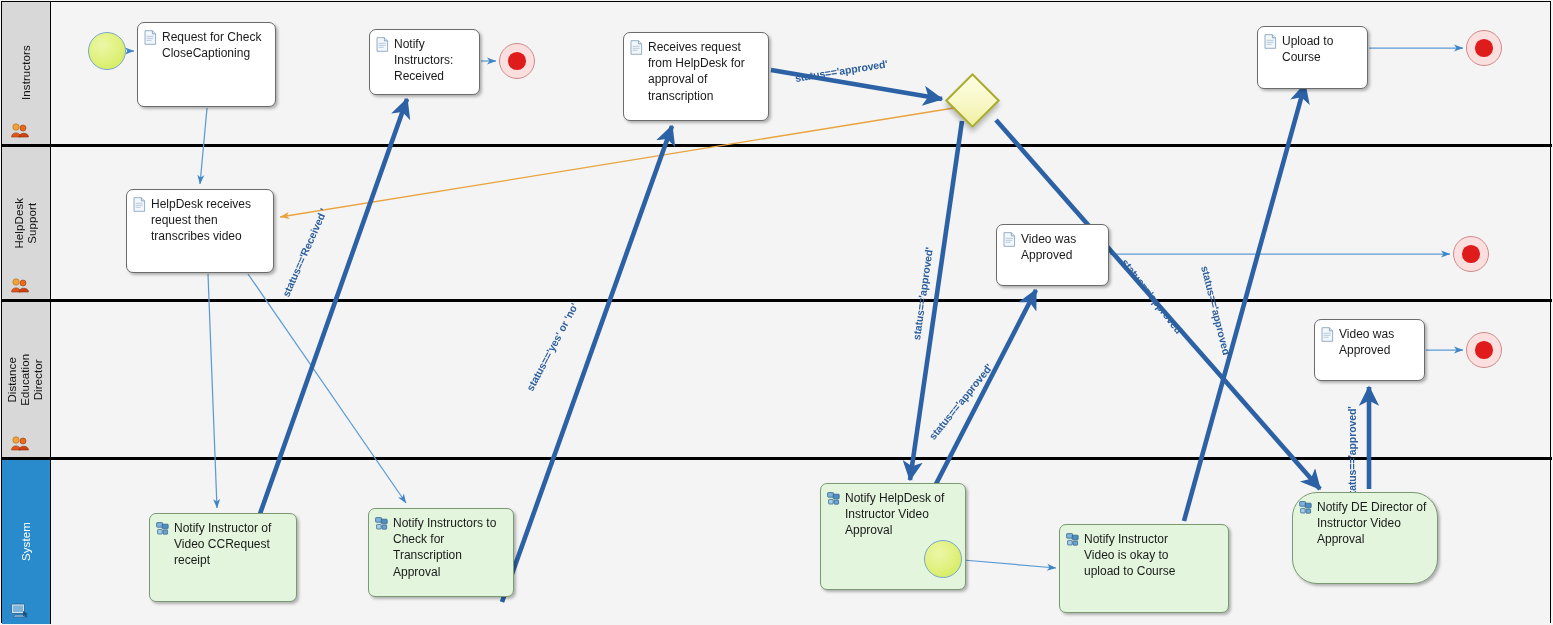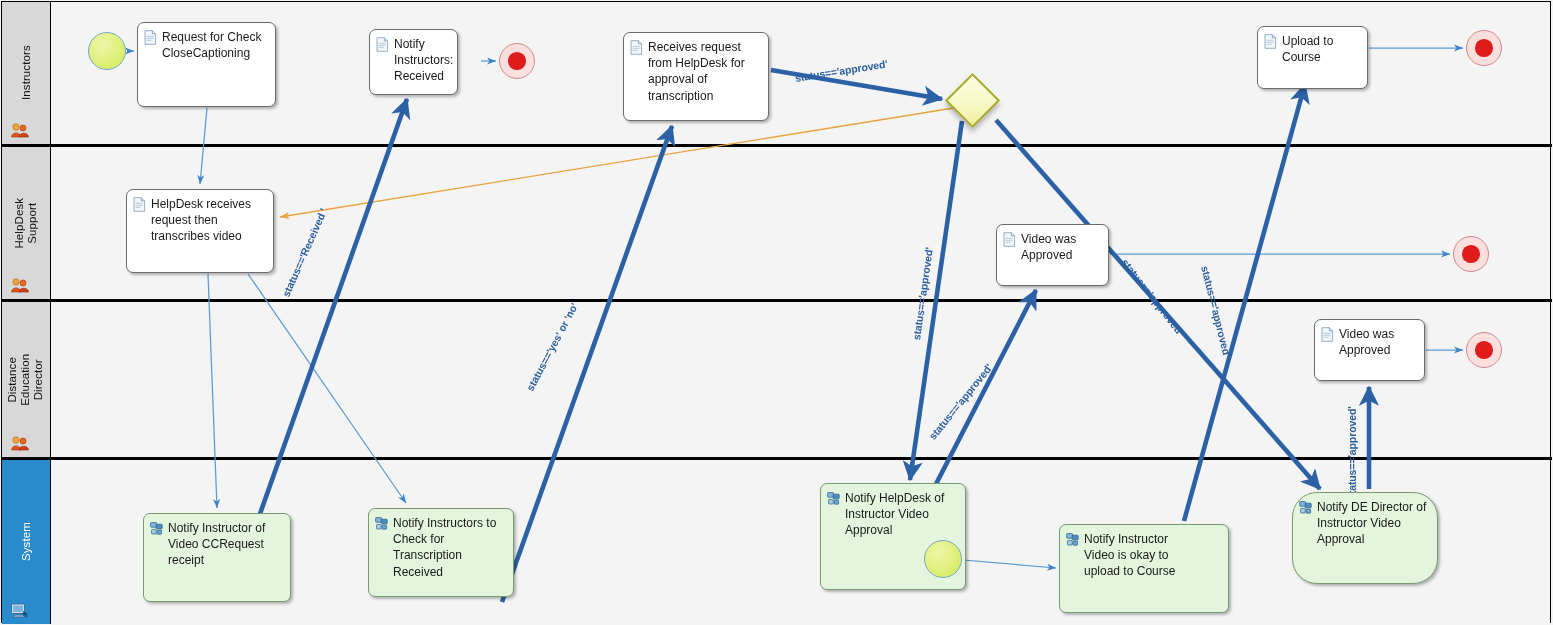--- a/index.html
+++ b/index.html
@@ -251,7 +251,7 @@
       </div>
     </div>
 
-    <div class="task" style="left:367px;top:27px;width:89px;height:66px;">
+    <div class="task" style="left:367px;top:27px;width:111px;height:66px;">
       <div class="tbody">
         <svg class="ic" viewBox="0 0 13 15">
           <path d="M1 .7h7.4l3.2 3.2v10.4H1z" fill="#f2f7fc" stroke="#7d9ab5" stroke-width=".8"></path>

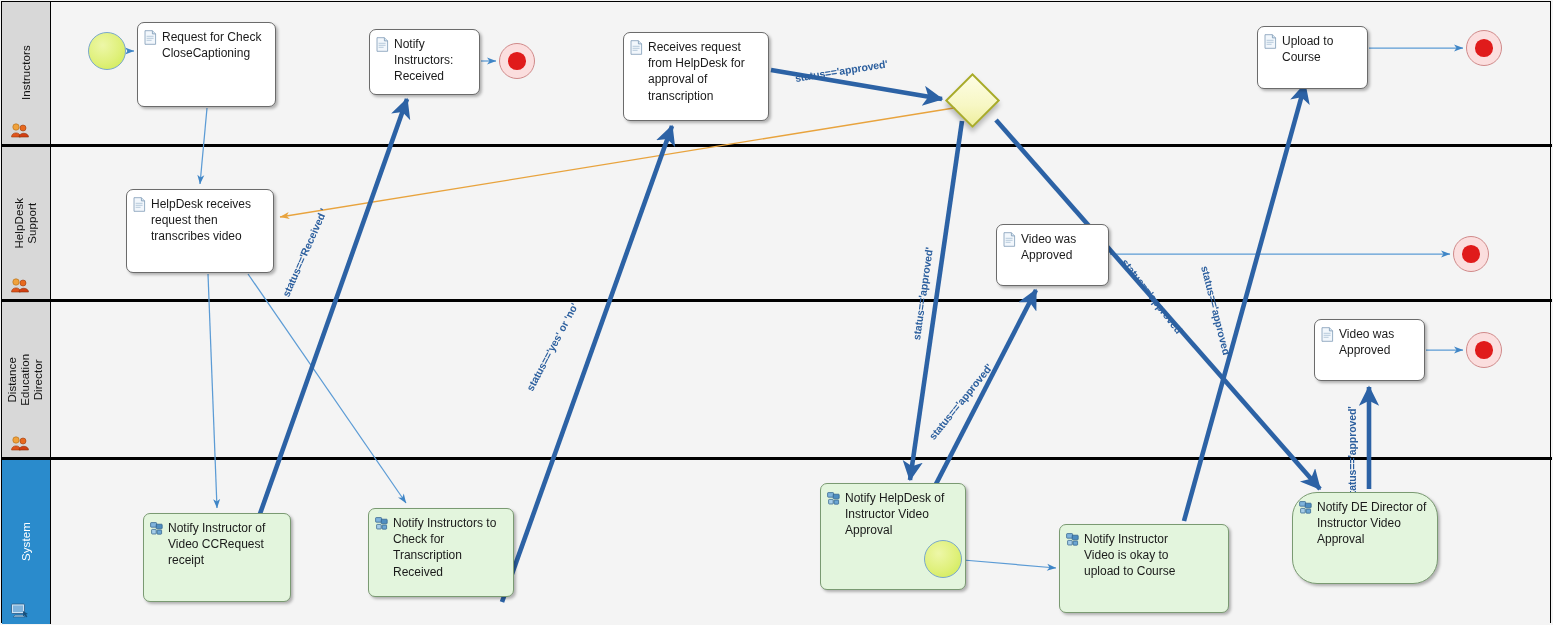--- a/index.html
+++ b/index.html
@@ -361,7 +361,7 @@
 
     <div class="end-ev" style="left:1464px;top:330px;width:36px;height:36px;"></div>
 
-    <div class="task sys" style="left:141px;top:511px;width:148px;height:89px;">
+    <div class="task sys" style="left:147px;top:511px;width:148px;height:89px;">
       <div class="tbody">
         <svg class="ic" viewBox="0 0 13 13">
           <rect x=".6" y=".6" width="6" height="4.6" rx=".7" fill="#7fb3dc" stroke="#2a5a86" stroke-width=".7"></rect>

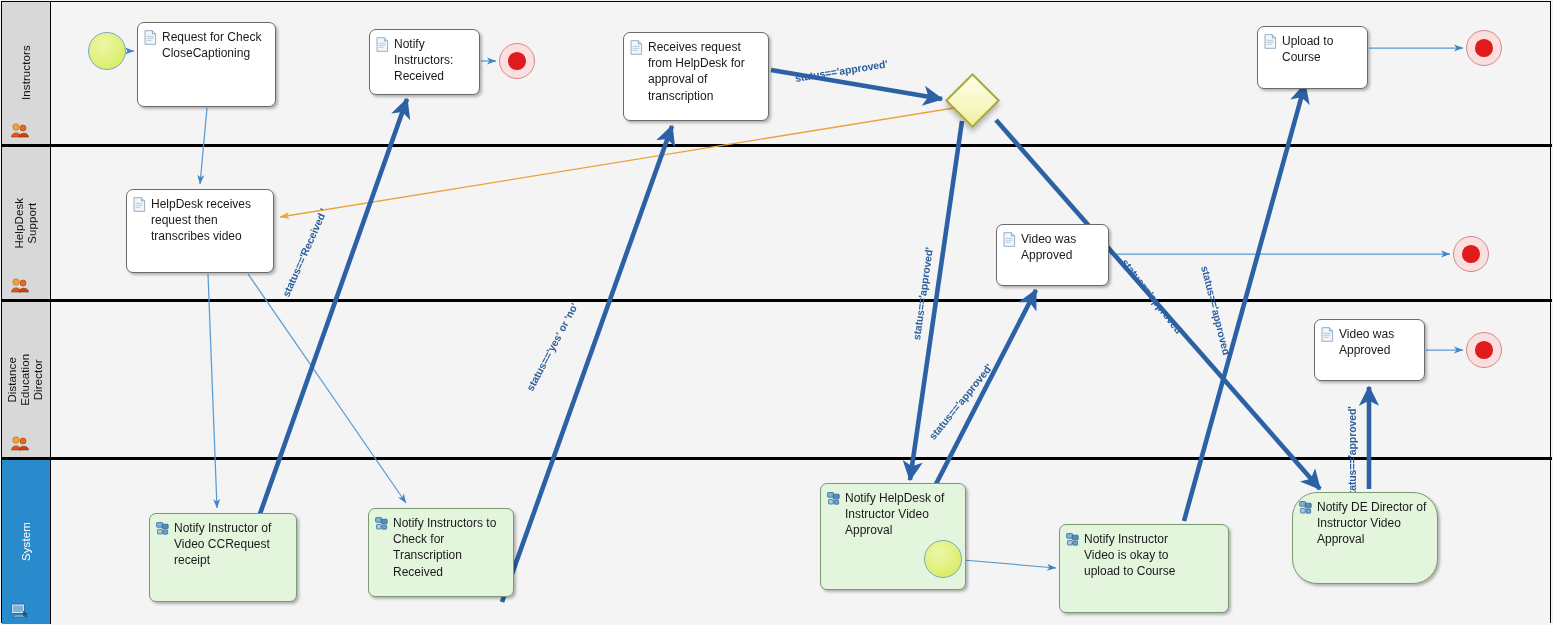--- a/index.html
+++ b/index.html
@@ -386,7 +386,7 @@
         <div class="tlabel">Notify Instructors to
 Check for
 Transcription
-Received</div>
+Approval</div>
       </div>
     </div>
 

